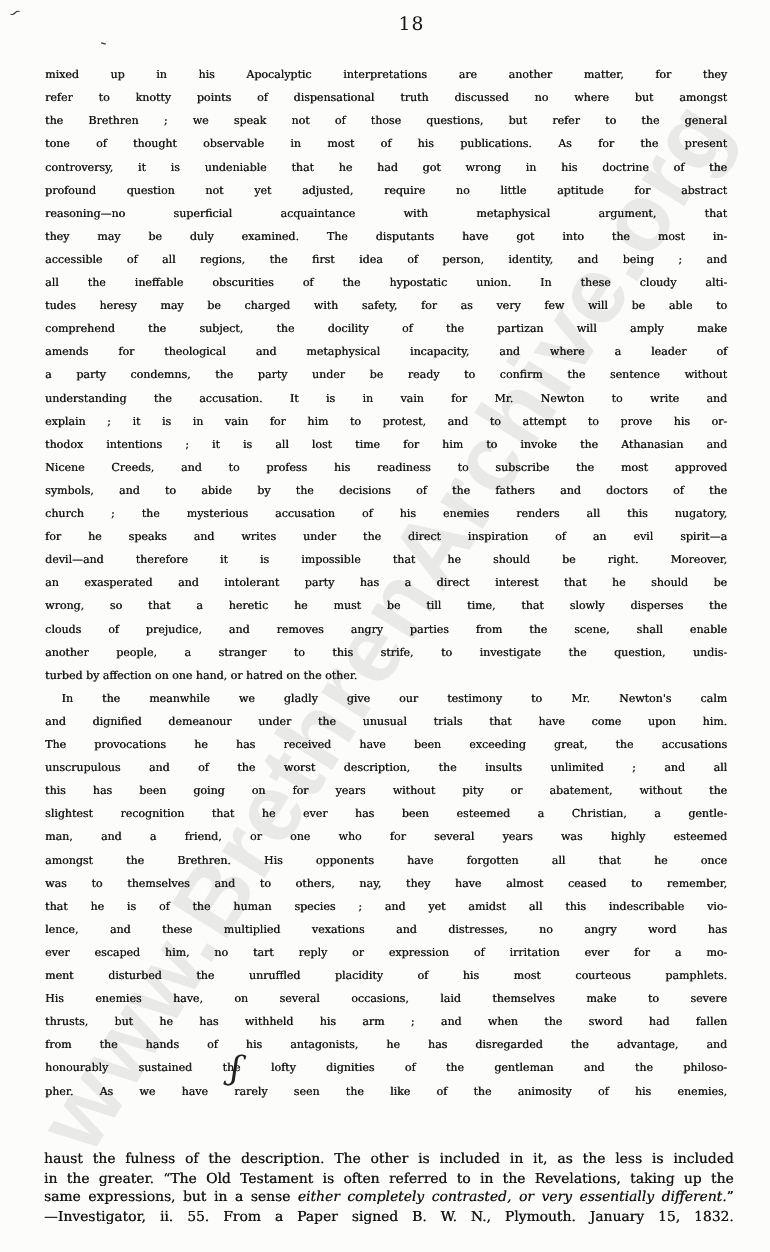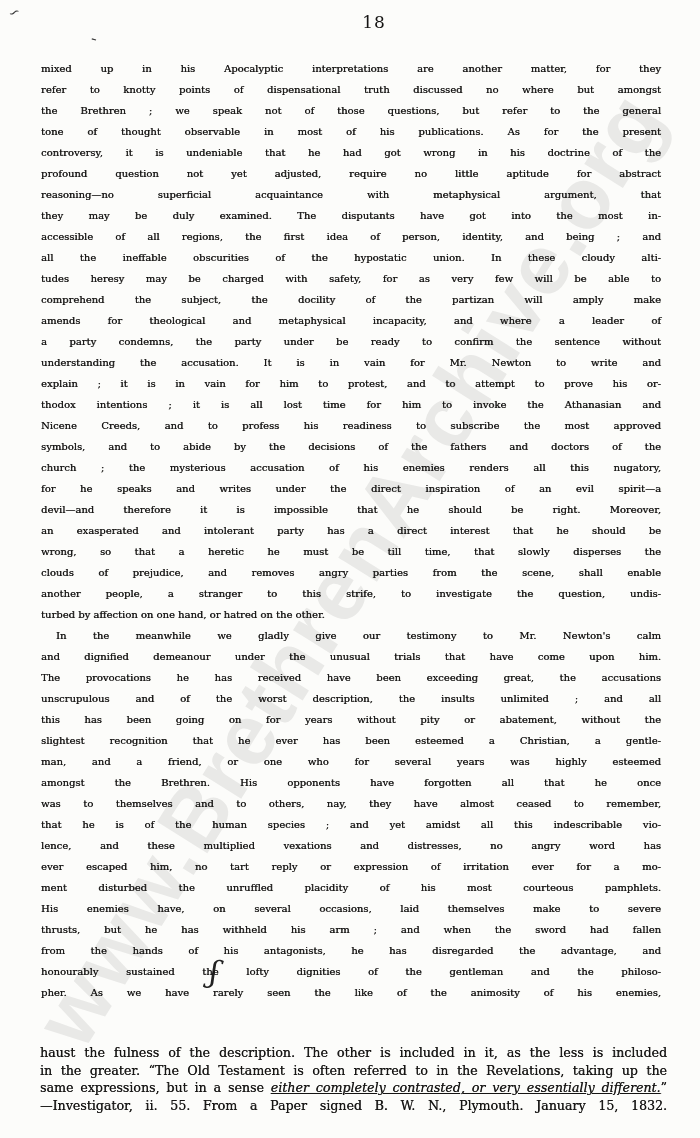--- a/index.html
+++ b/index.html
@@ -62,7 +62,7 @@
   }
   .line.short { text-align-last: left; }
   .line.indent { text-indent: 15px; }
-  .it { font-style: italic; text-decoration: underline; }
+  .it { font-style: italic; }
   .scan-mark {
     position: absolute;
     z-index: 1;

